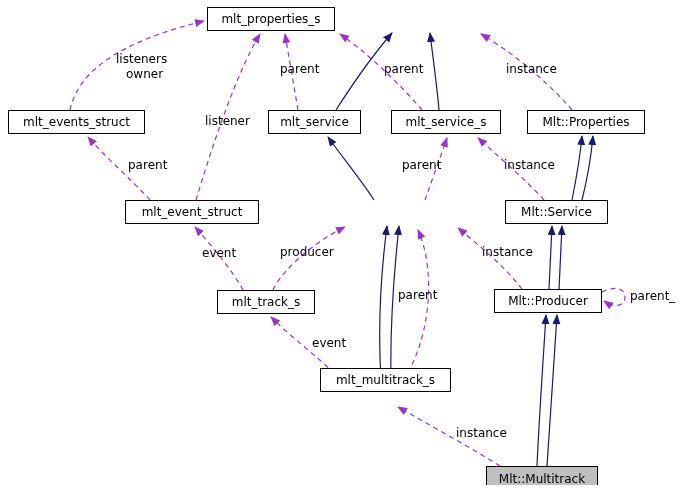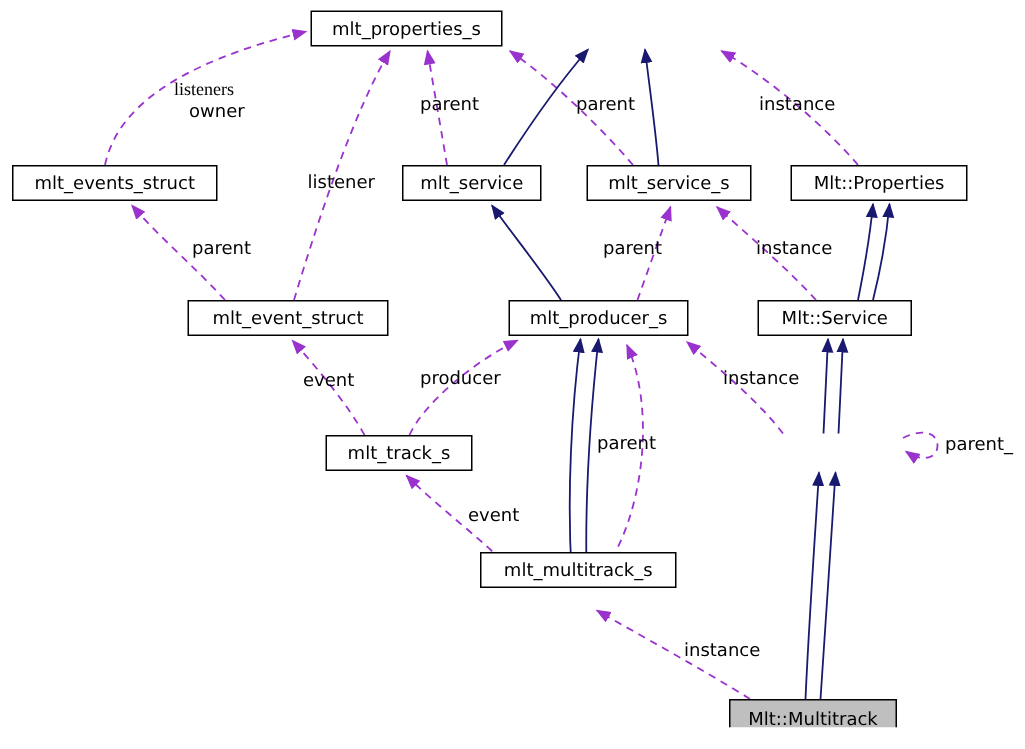--- a/index.html
+++ b/index.html
@@ -91,7 +91,7 @@
   <div class="node" style="left:320px; top:368px; width:131px; height:24px;">mlt_multitrack_s</div>
   <div class="node node--highlight" style="left:486px; top:466px; width:112px; height:25px;">Mlt::Multitrack</div>
 
-  <span class="edge-label" style="left:116px; top:52px;font-family:Liberation Serif, serif;">listeners</span>
+  <span class="edge-label" style="left:116px; top:52px;">listeners</span>
   <span class="edge-label" style="left:126px; top:67px;">owner</span>
   <span class="edge-label" style="left:280px; top:62px;">parent</span>
   <span class="edge-label" style="left:384px; top:62px;">parent</span>

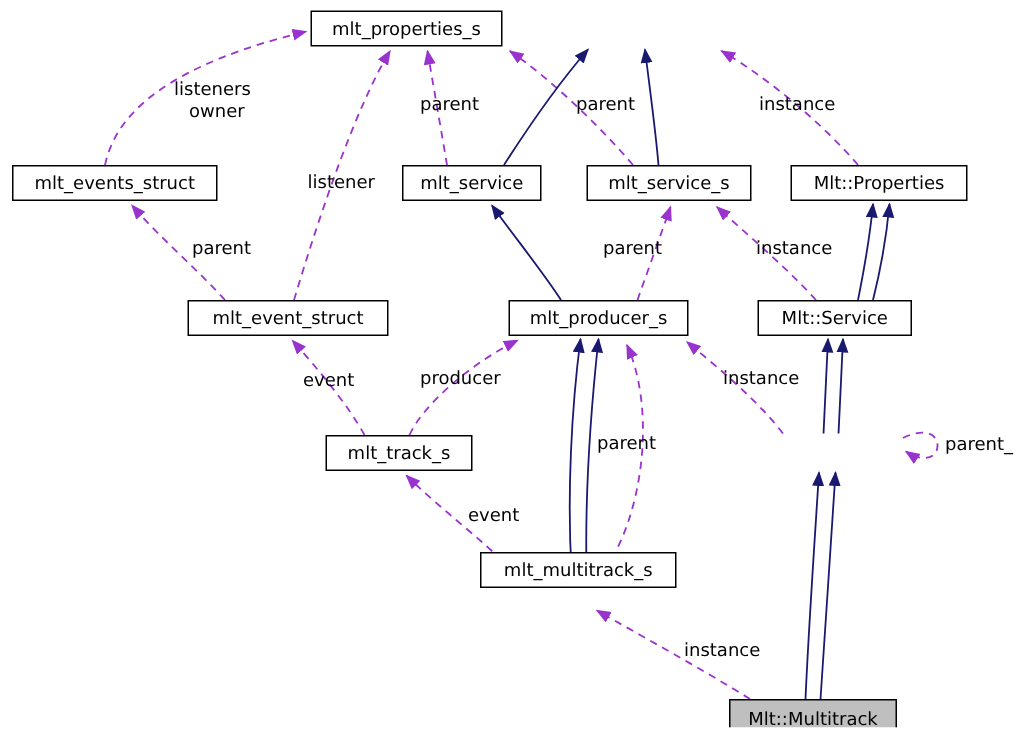--- a/index.html
+++ b/index.html
@@ -85,7 +85,6 @@
   <div class="node" style="left:391px; top:110px; width:110px; height:24px;">mlt_service_s</div>
   <div class="node" style="left:527px; top:110px; width:118px; height:24px;">Mlt::Properties</div>
   <div class="node" style="left:125px; top:200px; width:134px; height:24px;">mlt_event_struct</div>
-  <div class="node" style="left:339px; top:200px; width:120px; height:24px;">mlt_producer_s</div>
   <div class="node" style="left:505px; top:200px; width:103px; height:24px;">Mlt::Service</div>
   <div class="node" style="left:217px; top:290px; width:98px;  height:24px;">mlt_track_s</div>
   <div class="node" style="left:320px; top:368px; width:131px; height:24px;">mlt_multitrack_s</div>

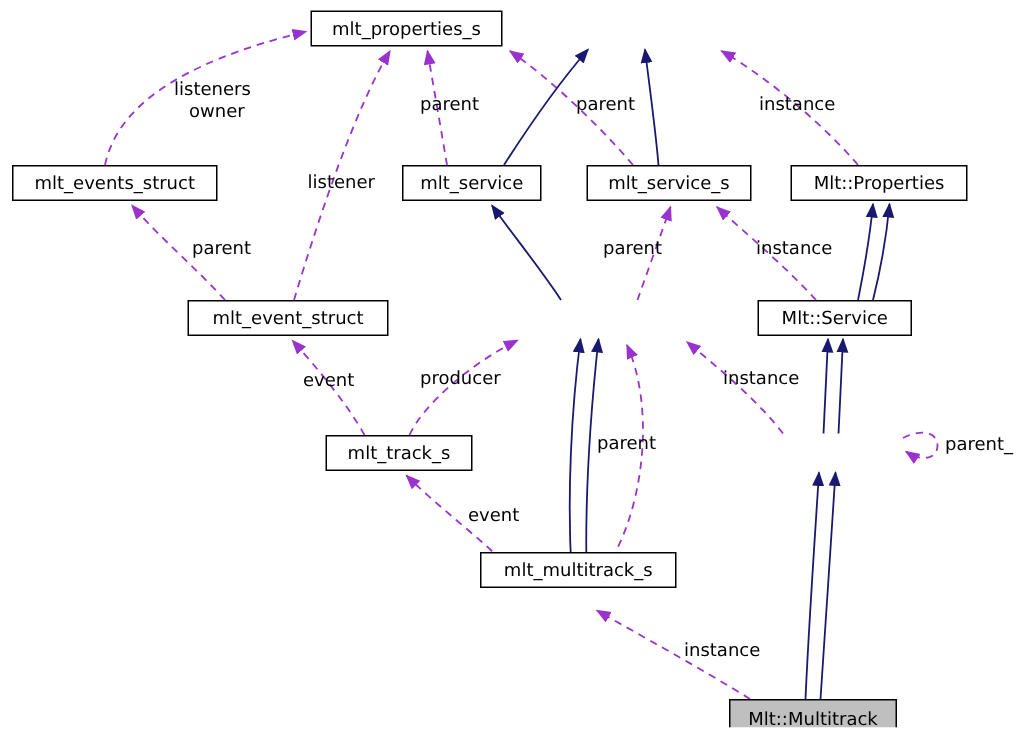--- a/index.html
+++ b/index.html
@@ -87,6 +87,7 @@
   <div class="node" style="left:125px; top:200px; width:134px; height:24px;">mlt_event_struct</div>
   <div class="node" style="left:505px; top:200px; width:103px; height:24px;">Mlt::Service</div>
   <div class="node" style="left:217px; top:290px; width:98px;  height:24px;">mlt_track_s</div>
+  <div class="node" style="left:494px; top:289px; width:108px; height:24px;">Mlt::Producer</div>
   <div class="node" style="left:320px; top:368px; width:131px; height:24px;">mlt_multitrack_s</div>
   <div class="node node--highlight" style="left:486px; top:466px; width:112px; height:25px;">Mlt::Multitrack</div>
 

